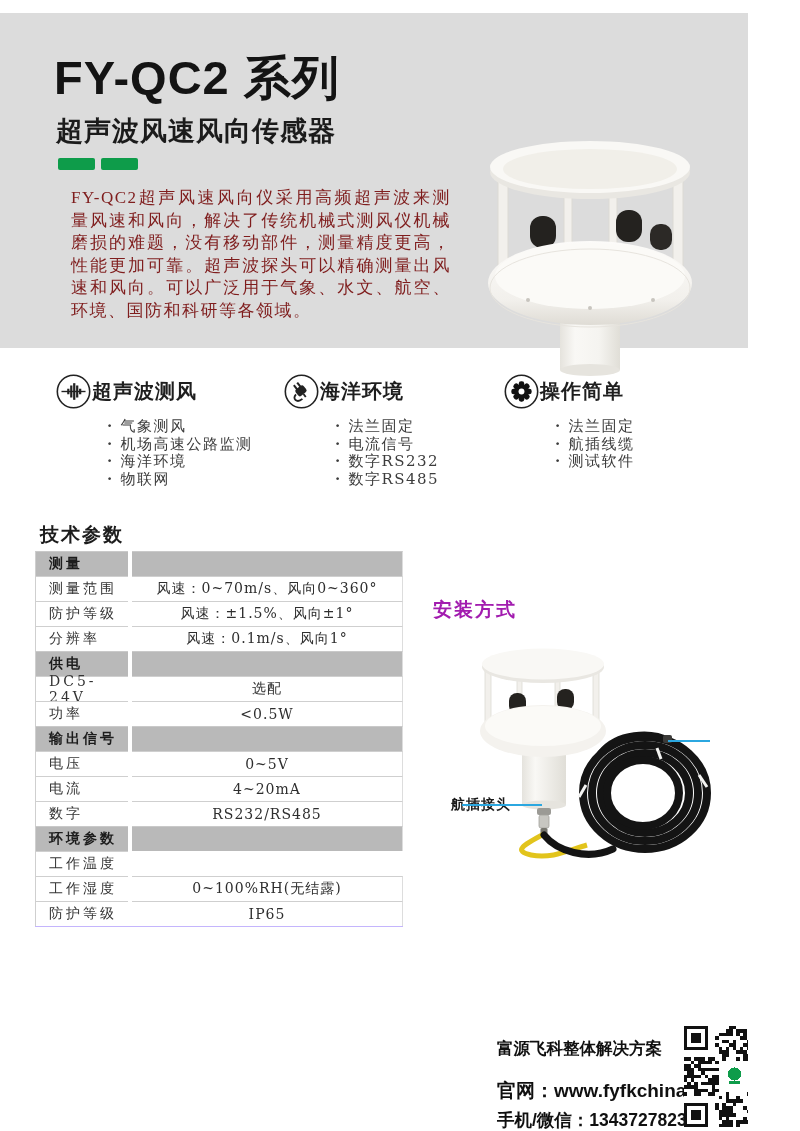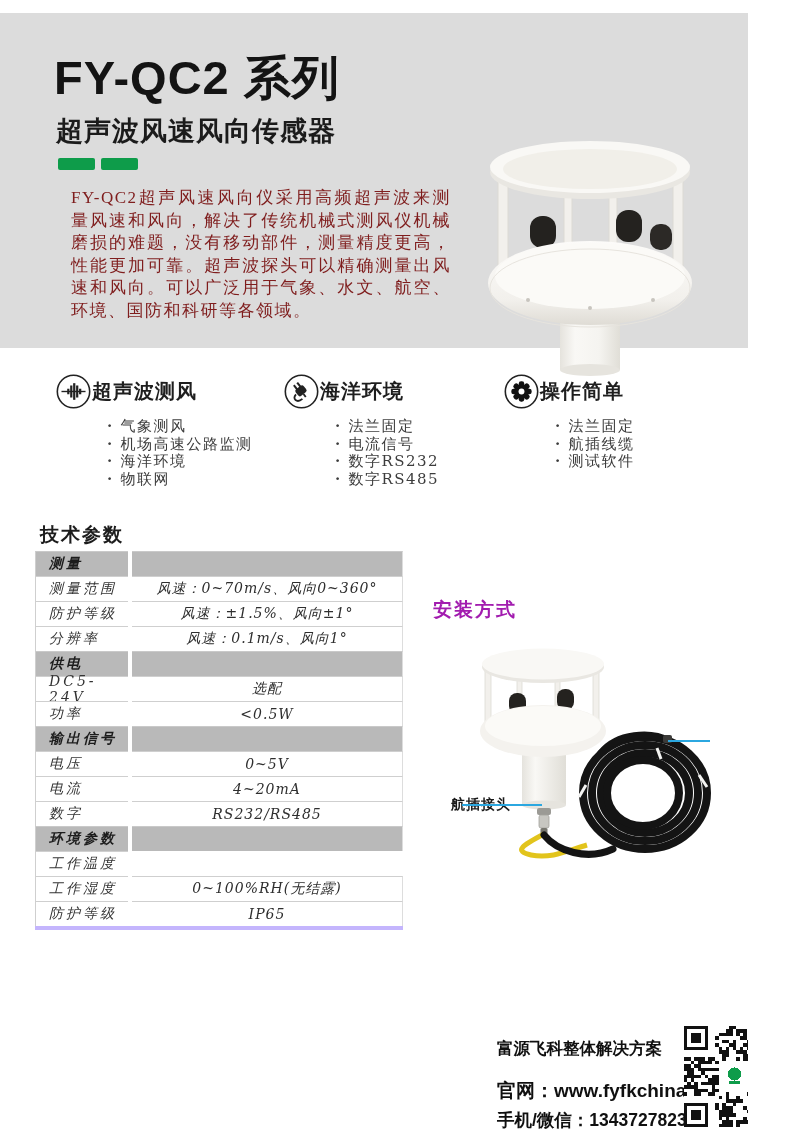--- a/index.html
+++ b/index.html
@@ -27,7 +27,7 @@
   .f-list li::before{content:"· ";font-weight:700;}
   
   .specs-heading{position:absolute;left:40px;top:522px;margin:0;font-size:19px;font-weight:700;color:#1c1c1c;letter-spacing:2px;}
-  .spec-table{position:absolute;left:35px;top:551px;width:368px;border-bottom:4px solid #c4b5fd;font-style:italic;}
+  .spec-table{position:absolute;left:35px;top:551px;width:368px;border-bottom:1px solid #c4b5fd;}
   .spec-row{display:flex;height:25px;}
   .spec-row .c1{width:93px;box-sizing:border-box;display:flex;align-items:center;padding-left:13px;
                 border-top:1px solid #cfcfcf;border-left:1px solid #cfcfcf;

